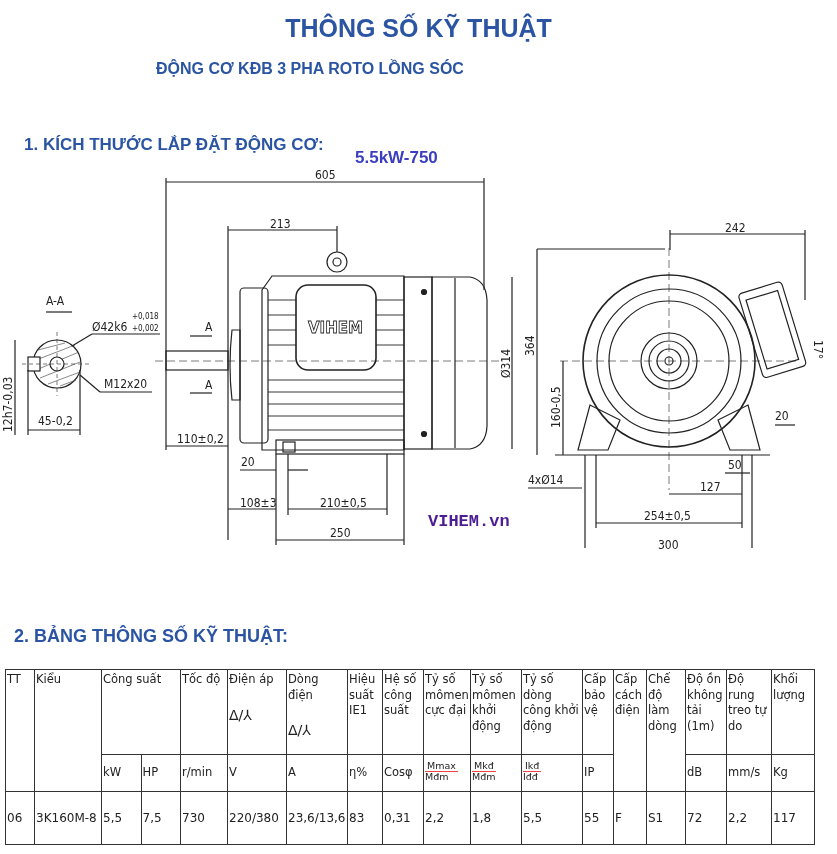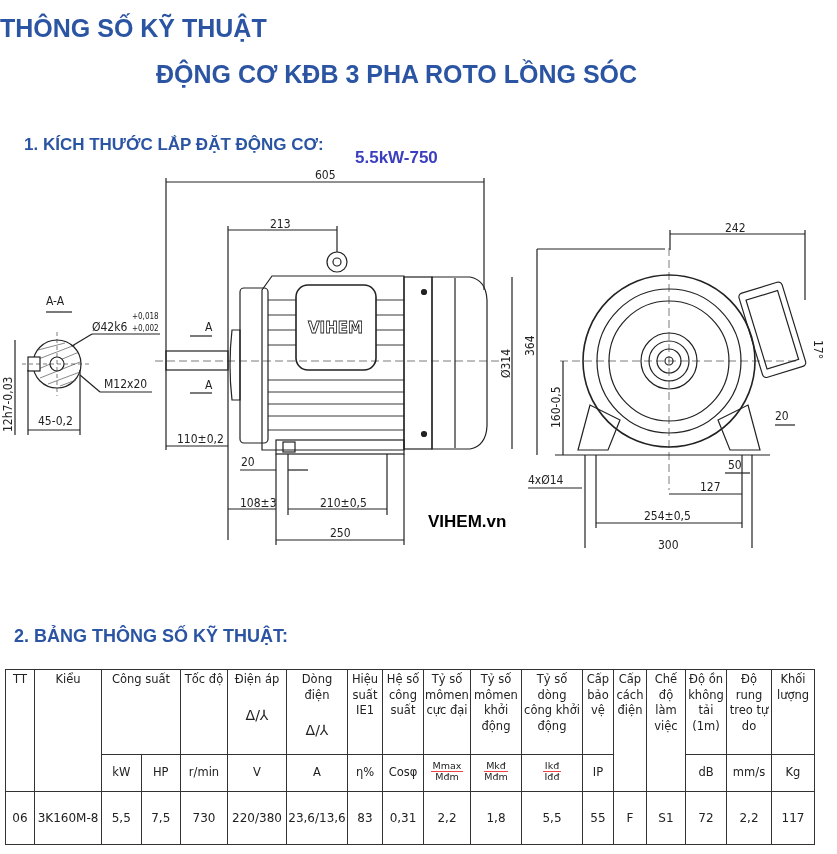--- a/index.html
+++ b/index.html
@@ -5,7 +5,7 @@
   html, body { margin: 0; padding: 0; background: #ffffff; }
   body { width: 837px; height: 854px; position: relative; overflow: hidden; font-family: "Liberation Sans", sans-serif; }
   .title { position: absolute; color: #2b55a3; font-weight: bold; font-family: "Liberation Sans", sans-serif; white-space: nowrap; }
-  .t1 { left: 0; width: 837px; top: 14px; font-size: 25px; box-sizing: border-box; }
+  .t1 { left: 0; width: 837px; text-align: center; top: 14px; font-size: 25px; box-sizing: border-box; }
   .t2 { left: 156px; top: 60px; font-size: 25px; }
   .sec1 { left: 24px; top: 135px; font-size: 17px; text-align: center; }
   .model { position: absolute; left: 355px; top: 148px; font-size: 17px; color: #3b3fbf; font-weight: bold; font-family: "Liberation Sans", sans-serif; }

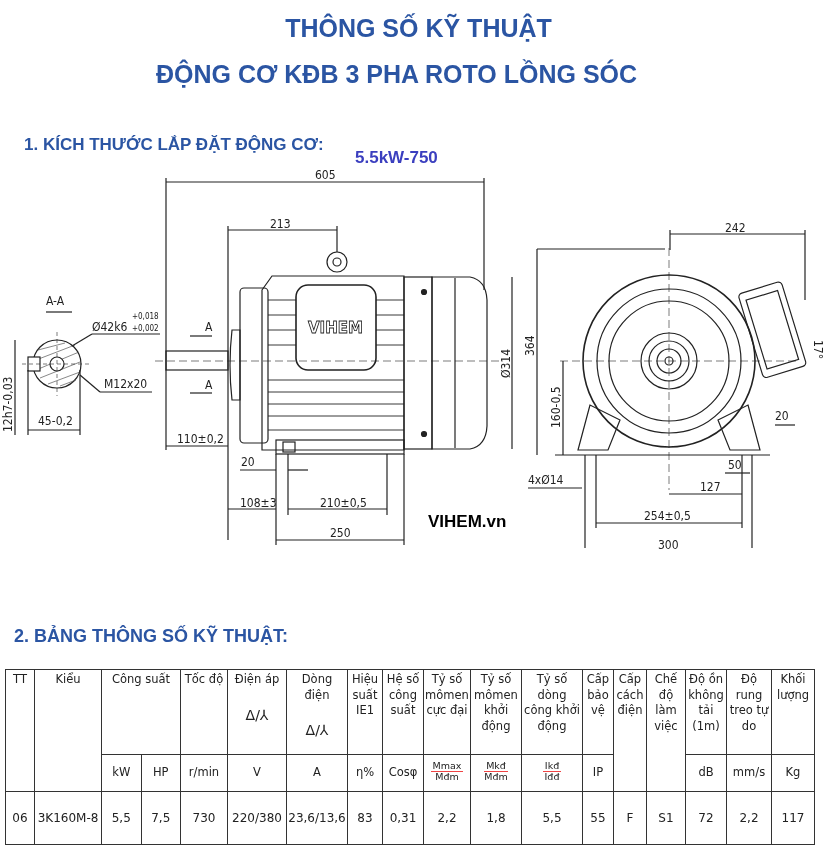--- a/index.html
+++ b/index.html
@@ -6,7 +6,7 @@
   body { width: 837px; height: 854px; position: relative; overflow: hidden; font-family: "Liberation Sans", sans-serif; }
   .title { position: absolute; color: #2b55a3; font-weight: bold; font-family: "Liberation Sans", sans-serif; white-space: nowrap; }
   .t1 { left: 0; width: 837px; text-align: center; top: 14px; font-size: 25px; box-sizing: border-box; }
-  .t2 { left: 156px; top: 60px; font-size: 25px; }
+  .t2 { left: 156px; top: 60px; font-size: 16px; }
   .sec1 { left: 24px; top: 135px; font-size: 17px; text-align: center; }
   .model { position: absolute; left: 355px; top: 148px; font-size: 17px; color: #3b3fbf; font-weight: bold; font-family: "Liberation Sans", sans-serif; }
   .sec2 { left: 14px; top: 626px; font-size: 18px; text-align: right; }

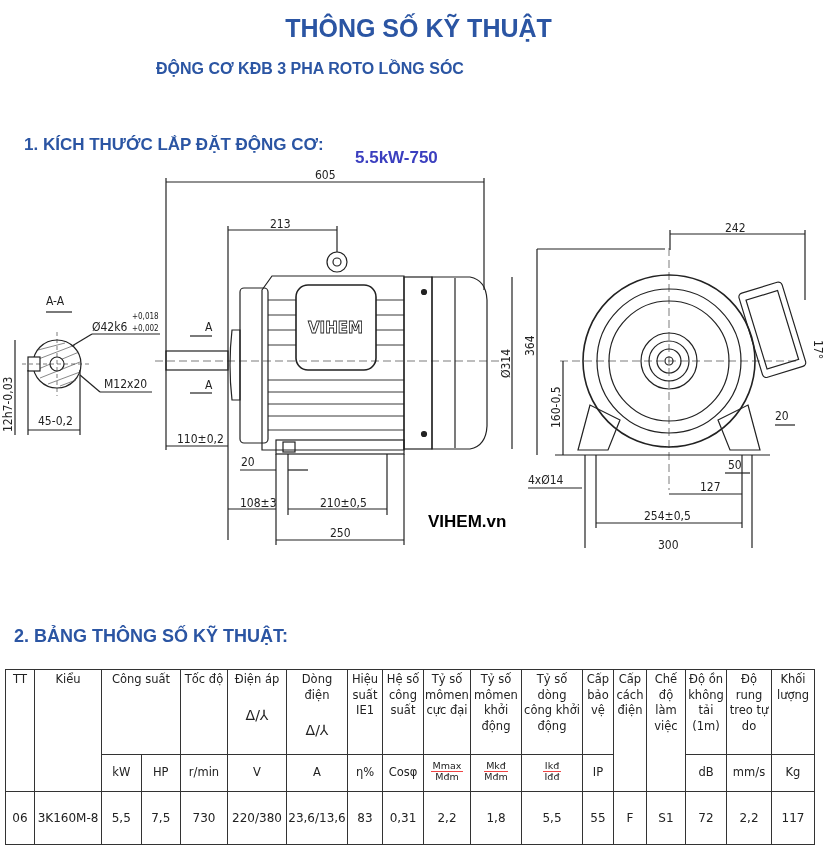--- a/index.html
+++ b/index.html
@@ -13,7 +13,7 @@
   .drawing { position: absolute; left: 0; top: 160px; width: 837px; height: 400px; }
   .drawing svg { width: 837px; height: 400px; }
   .dim { font-family: "DejaVu Sans Condensed", "DejaVu Sans", sans-serif; font-size: 12px; fill: #222; }
-  .watermark { position: absolute; left: 428px; top: 512px; font-size: 17px; font-weight: bold; color: #000000; font-family: Liberation Sans, sans-serif; }
+  .watermark { position: absolute; left: 428px; top: 512px; font-size: 17px; font-weight: bold; color: #4c1d95; font-family: Liberation Mono, monospace; }
   table.spec { position: absolute; left: 5px; top: 669px; border-collapse: collapse; font-family: "DejaVu Sans", sans-serif; font-size: 11.5px; color: #222; }
   table.spec td { border: 1.5px solid #333; text-align: center; vertical-align: top; padding: 2px 1px; line-height: 1.35; }
   table.spec tr.units td { vertical-align: middle; height: 32px; }

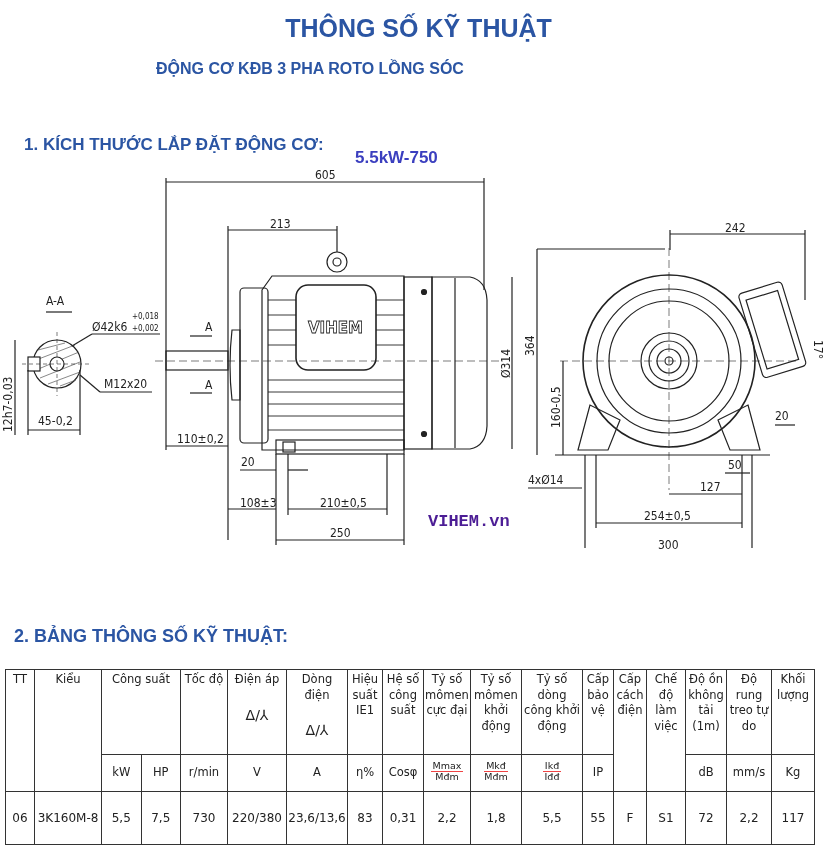--- a/index.html
+++ b/index.html
@@ -15,7 +15,7 @@
   .dim { font-family: "DejaVu Sans Condensed", "DejaVu Sans", sans-serif; font-size: 12px; fill: #222; }
   .watermark { position: absolute; left: 428px; top: 512px; font-size: 17px; font-weight: bold; color: #4c1d95; font-family: Liberation Mono, monospace; }
   table.spec { position: absolute; left: 5px; top: 669px; border-collapse: collapse; font-family: "DejaVu Sans", sans-serif; font-size: 11.5px; color: #222; }
-  table.spec td { border: 1.5px solid #333; text-align: center; vertical-align: top; padding: 2px 1px; line-height: 1.35; }
+  table.spec td { border: 1.5px solid #333; vertical-align: top; padding: 2px 1px; line-height: 1.35; }
   table.spec tr.units td { vertical-align: middle; height: 32px; }
   table.spec tr.data td { vertical-align: middle; height: 48px; font-size: 12px; }
   .frac { display: inline-block; font-size: 9.5px; line-height: 1.1; }

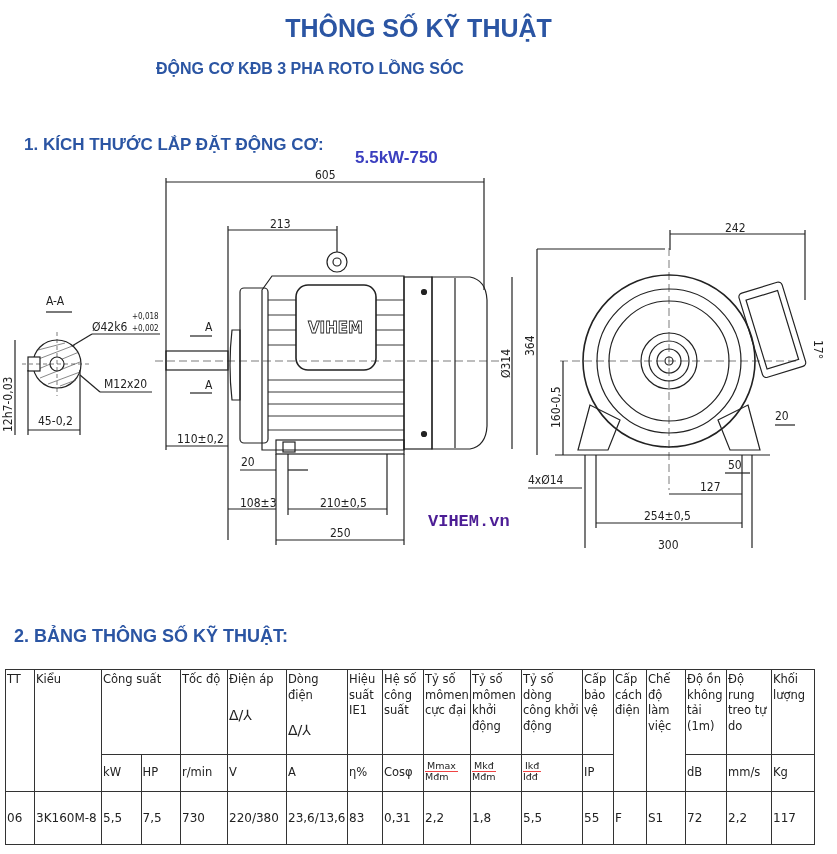--- a/index.html
+++ b/index.html
@@ -203,7 +203,7 @@
     <td style="width:58px">Tỷ số dòng công khởi động</td>
     <td style="width:28px">Cấp bảo vệ</td>
     <td rowspan="2" style="width:30px">Cấp cách điện</td>
-    <td rowspan="2" style="width:36px">Chế độ làm việc</td>
+    <td rowspan="2" style="width:36px">Chế độ làm dòng</td>
     <td style="width:38px">Độ ồn không tải (1m)</td>
     <td style="width:42px">Độ rung treo tự do</td>
     <td style="width:40px">Khối lượng</td>

